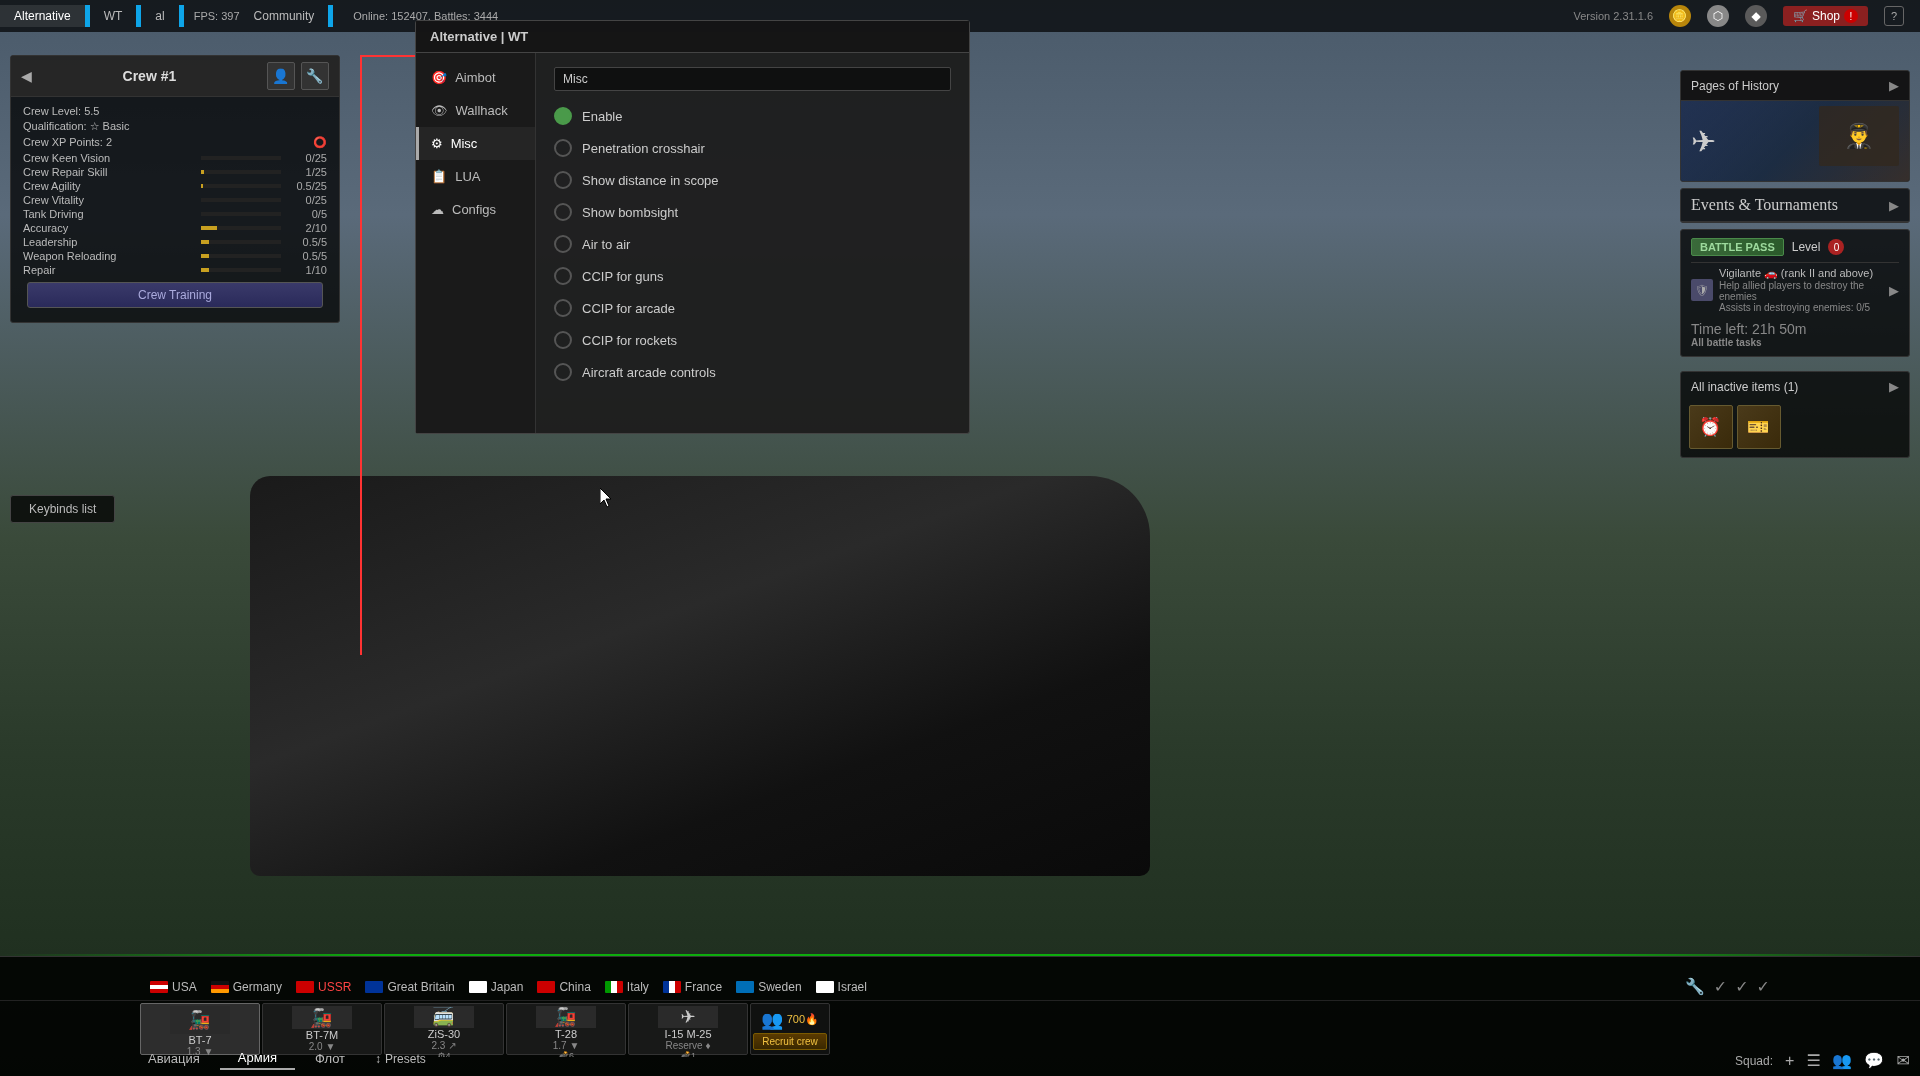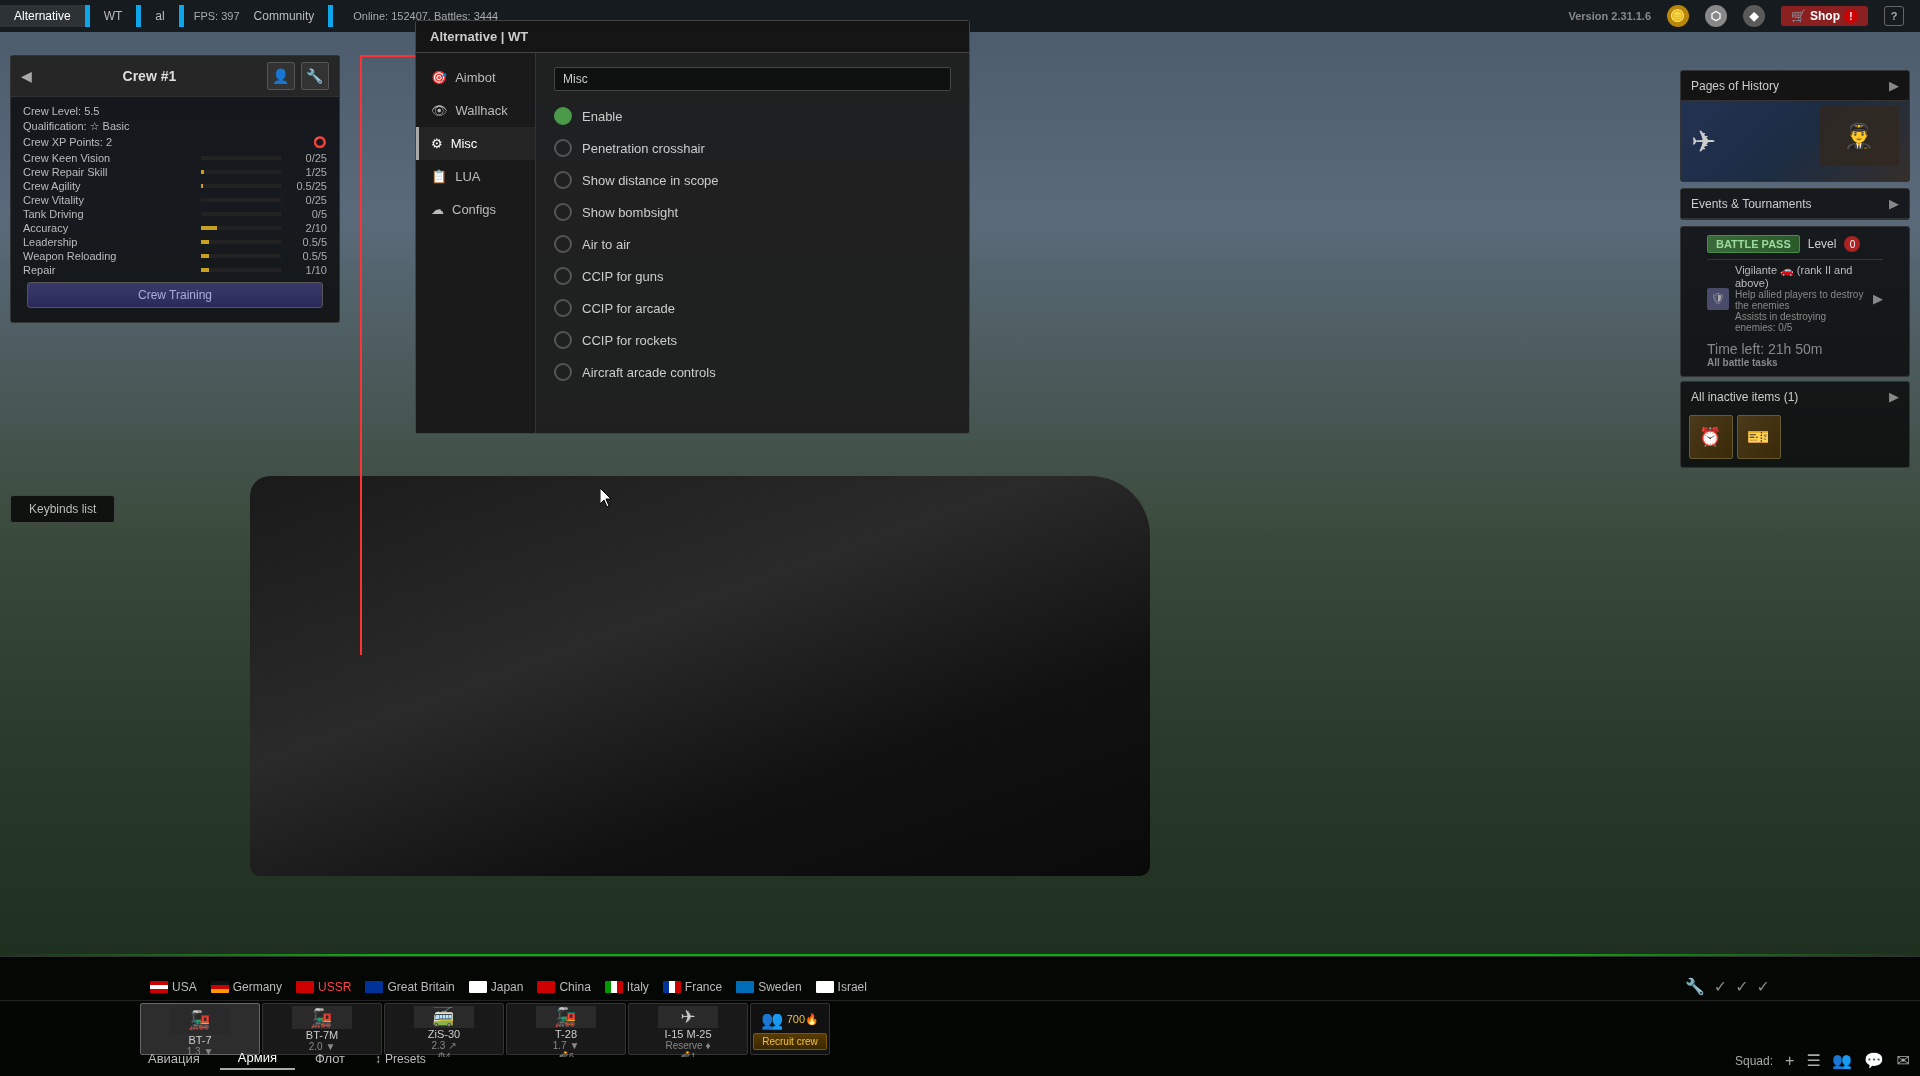--- a/index.html
+++ b/index.html
@@ -78,7 +78,6 @@
       align-items: center;
       gap: 16px;
       padding-right: 16px;
-      font-weight: bold;
     }
     .version-text {
       color: #888;

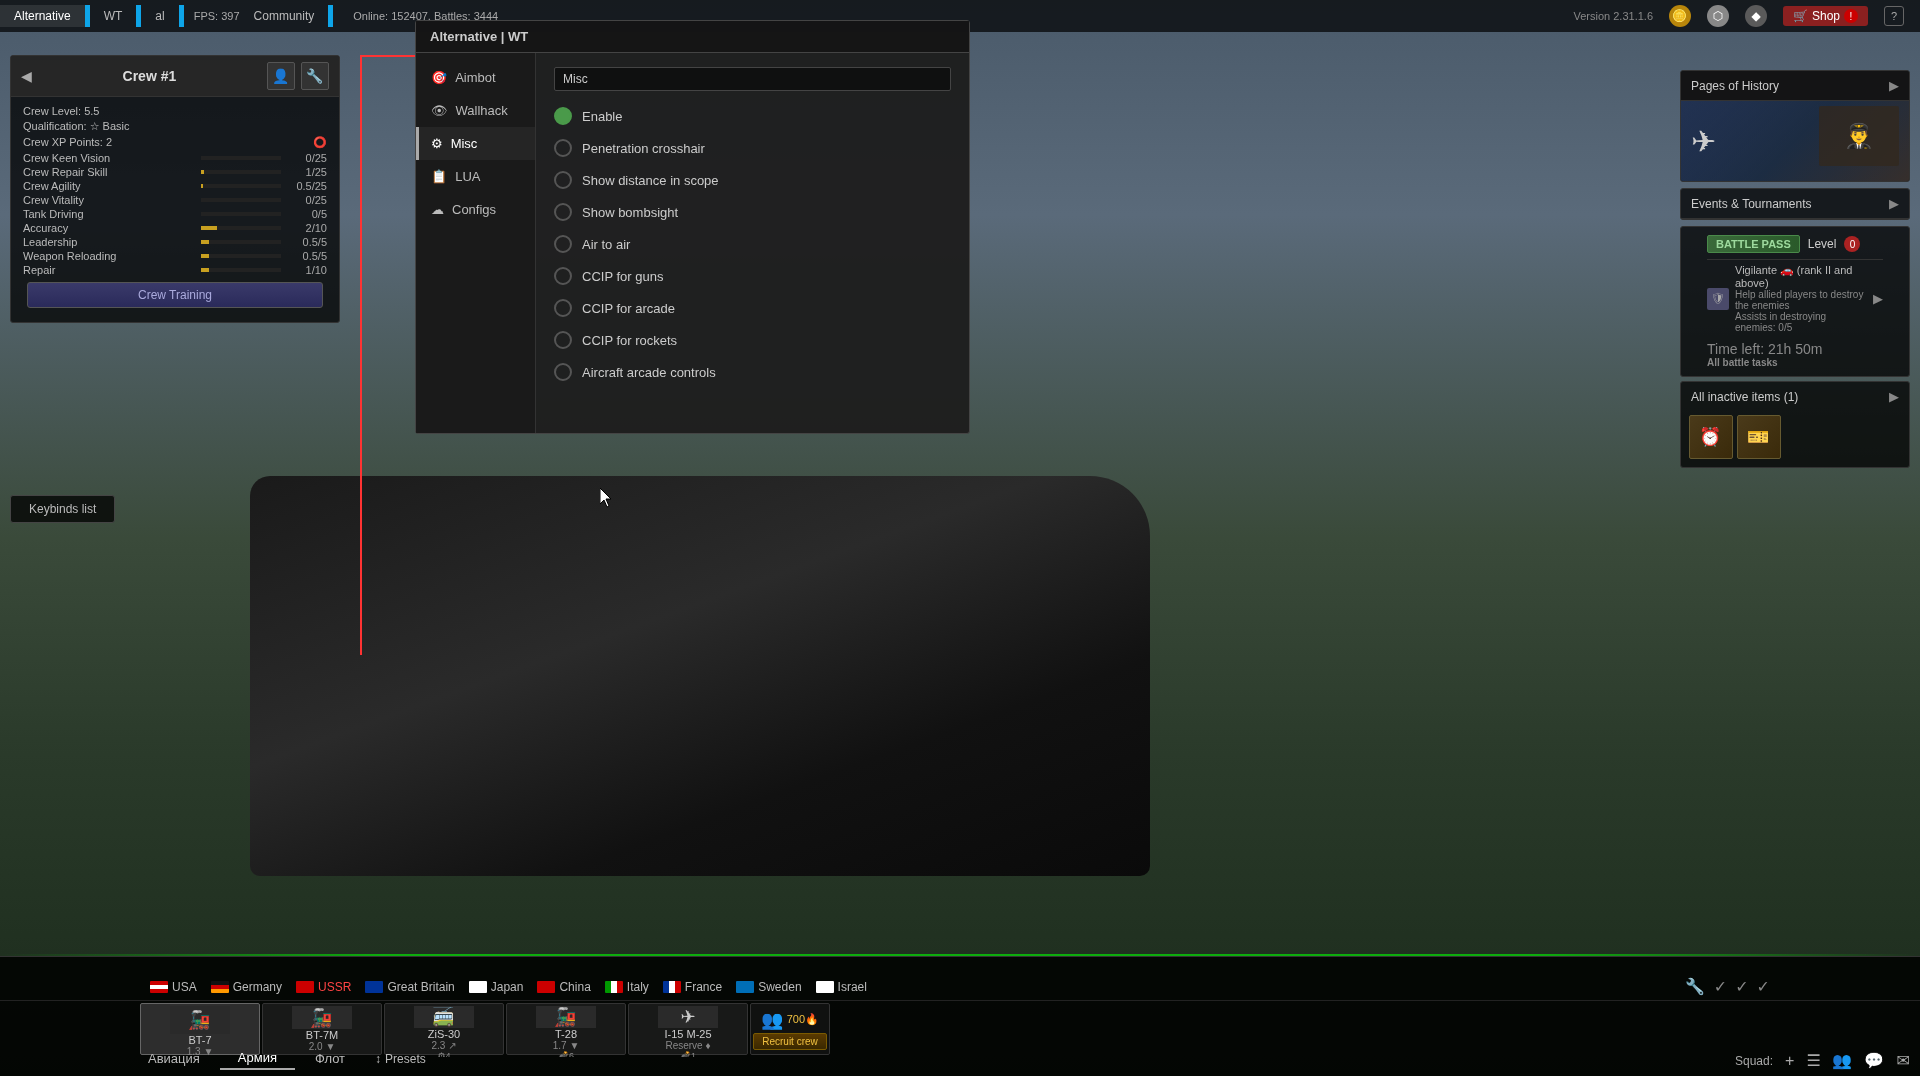--- a/index.html
+++ b/index.html
@@ -359,7 +359,8 @@
     }
     .events-title {
       color: #ccc;
-      font-size: 12px;
+      font-size: 16px;
+      font-family: Liberation Serif, serif;
     }
 
     .battle-pass-box {

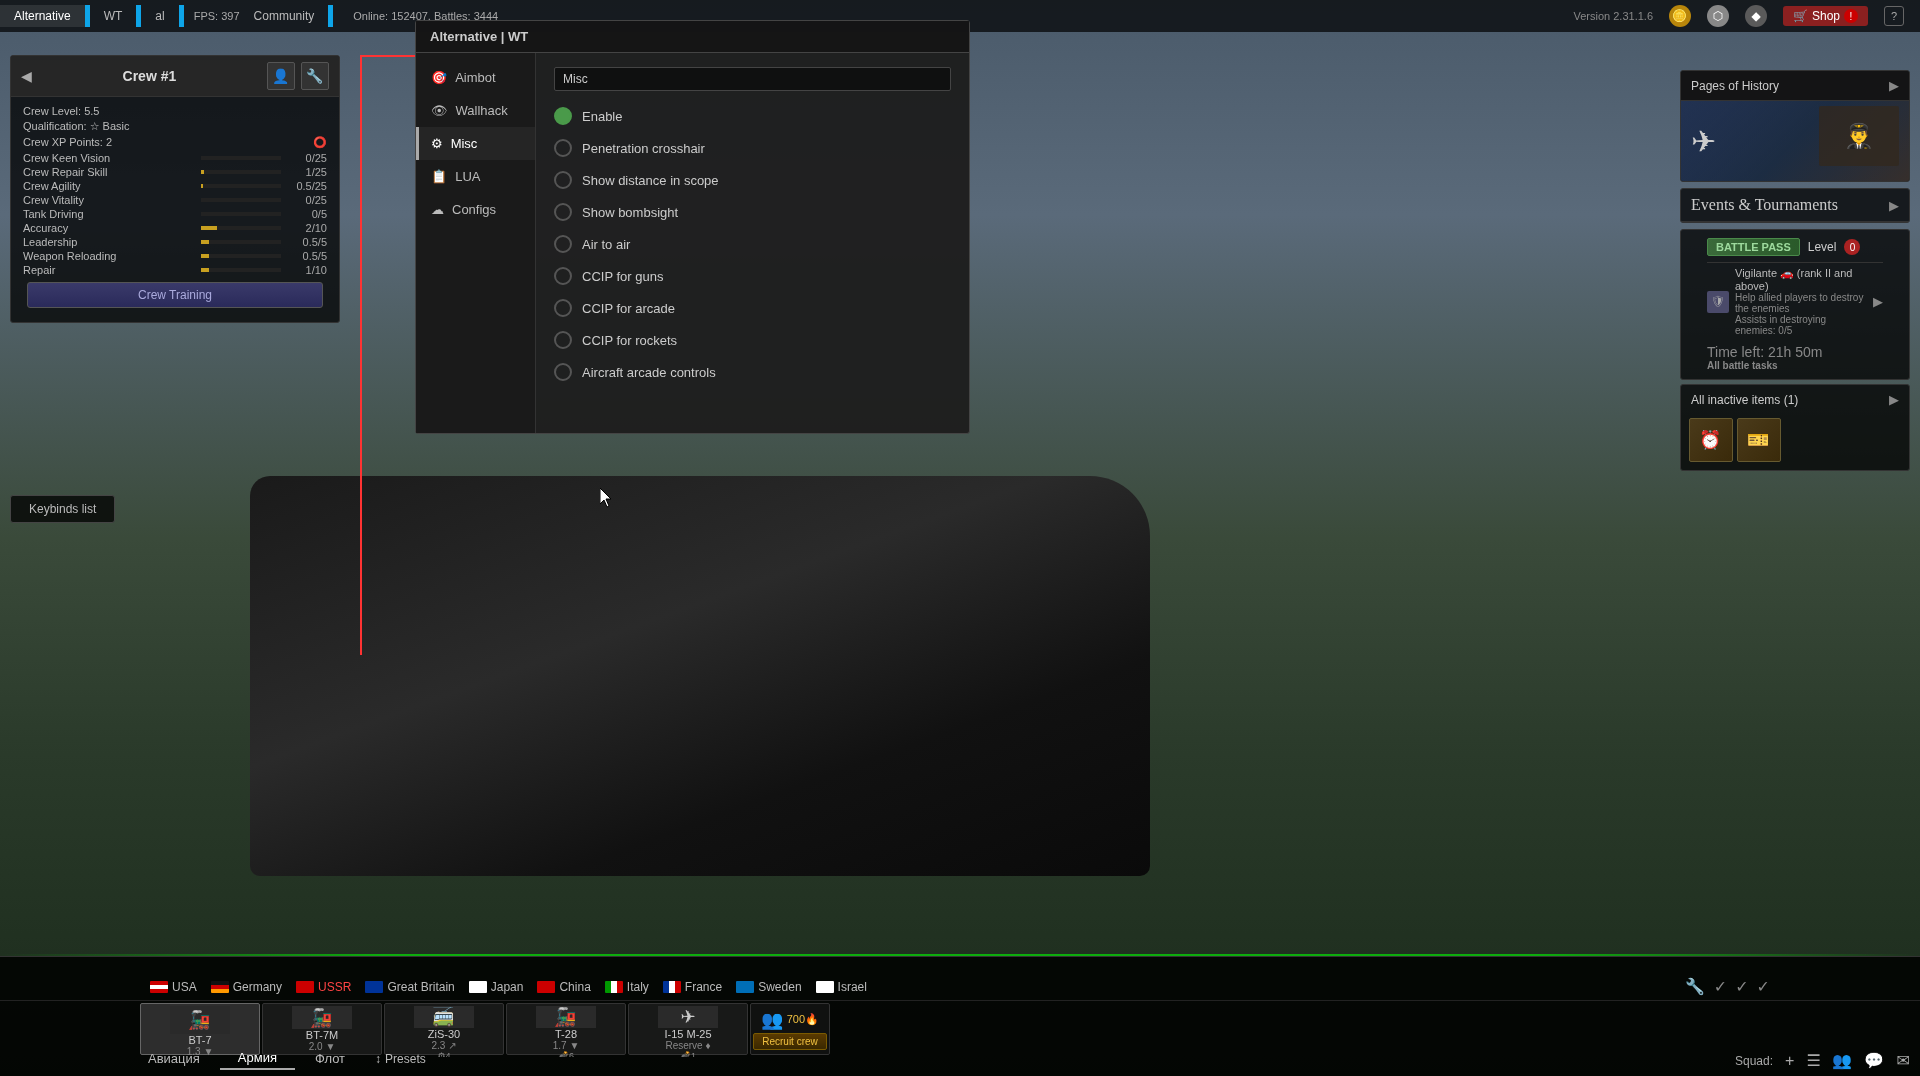--- a/index.html
+++ b/index.html
@@ -367,8 +367,8 @@
       background: rgba(0,0,0,0.75);
       border: 1px solid #333;
       border-radius: 3px;
-      margin-bottom: 4px;
-      padding: 8px 26px;
+      margin-bottom: 14px;
+      padding: 8px 10px;
     }
     .battle-pass-header {
       display: flex;

